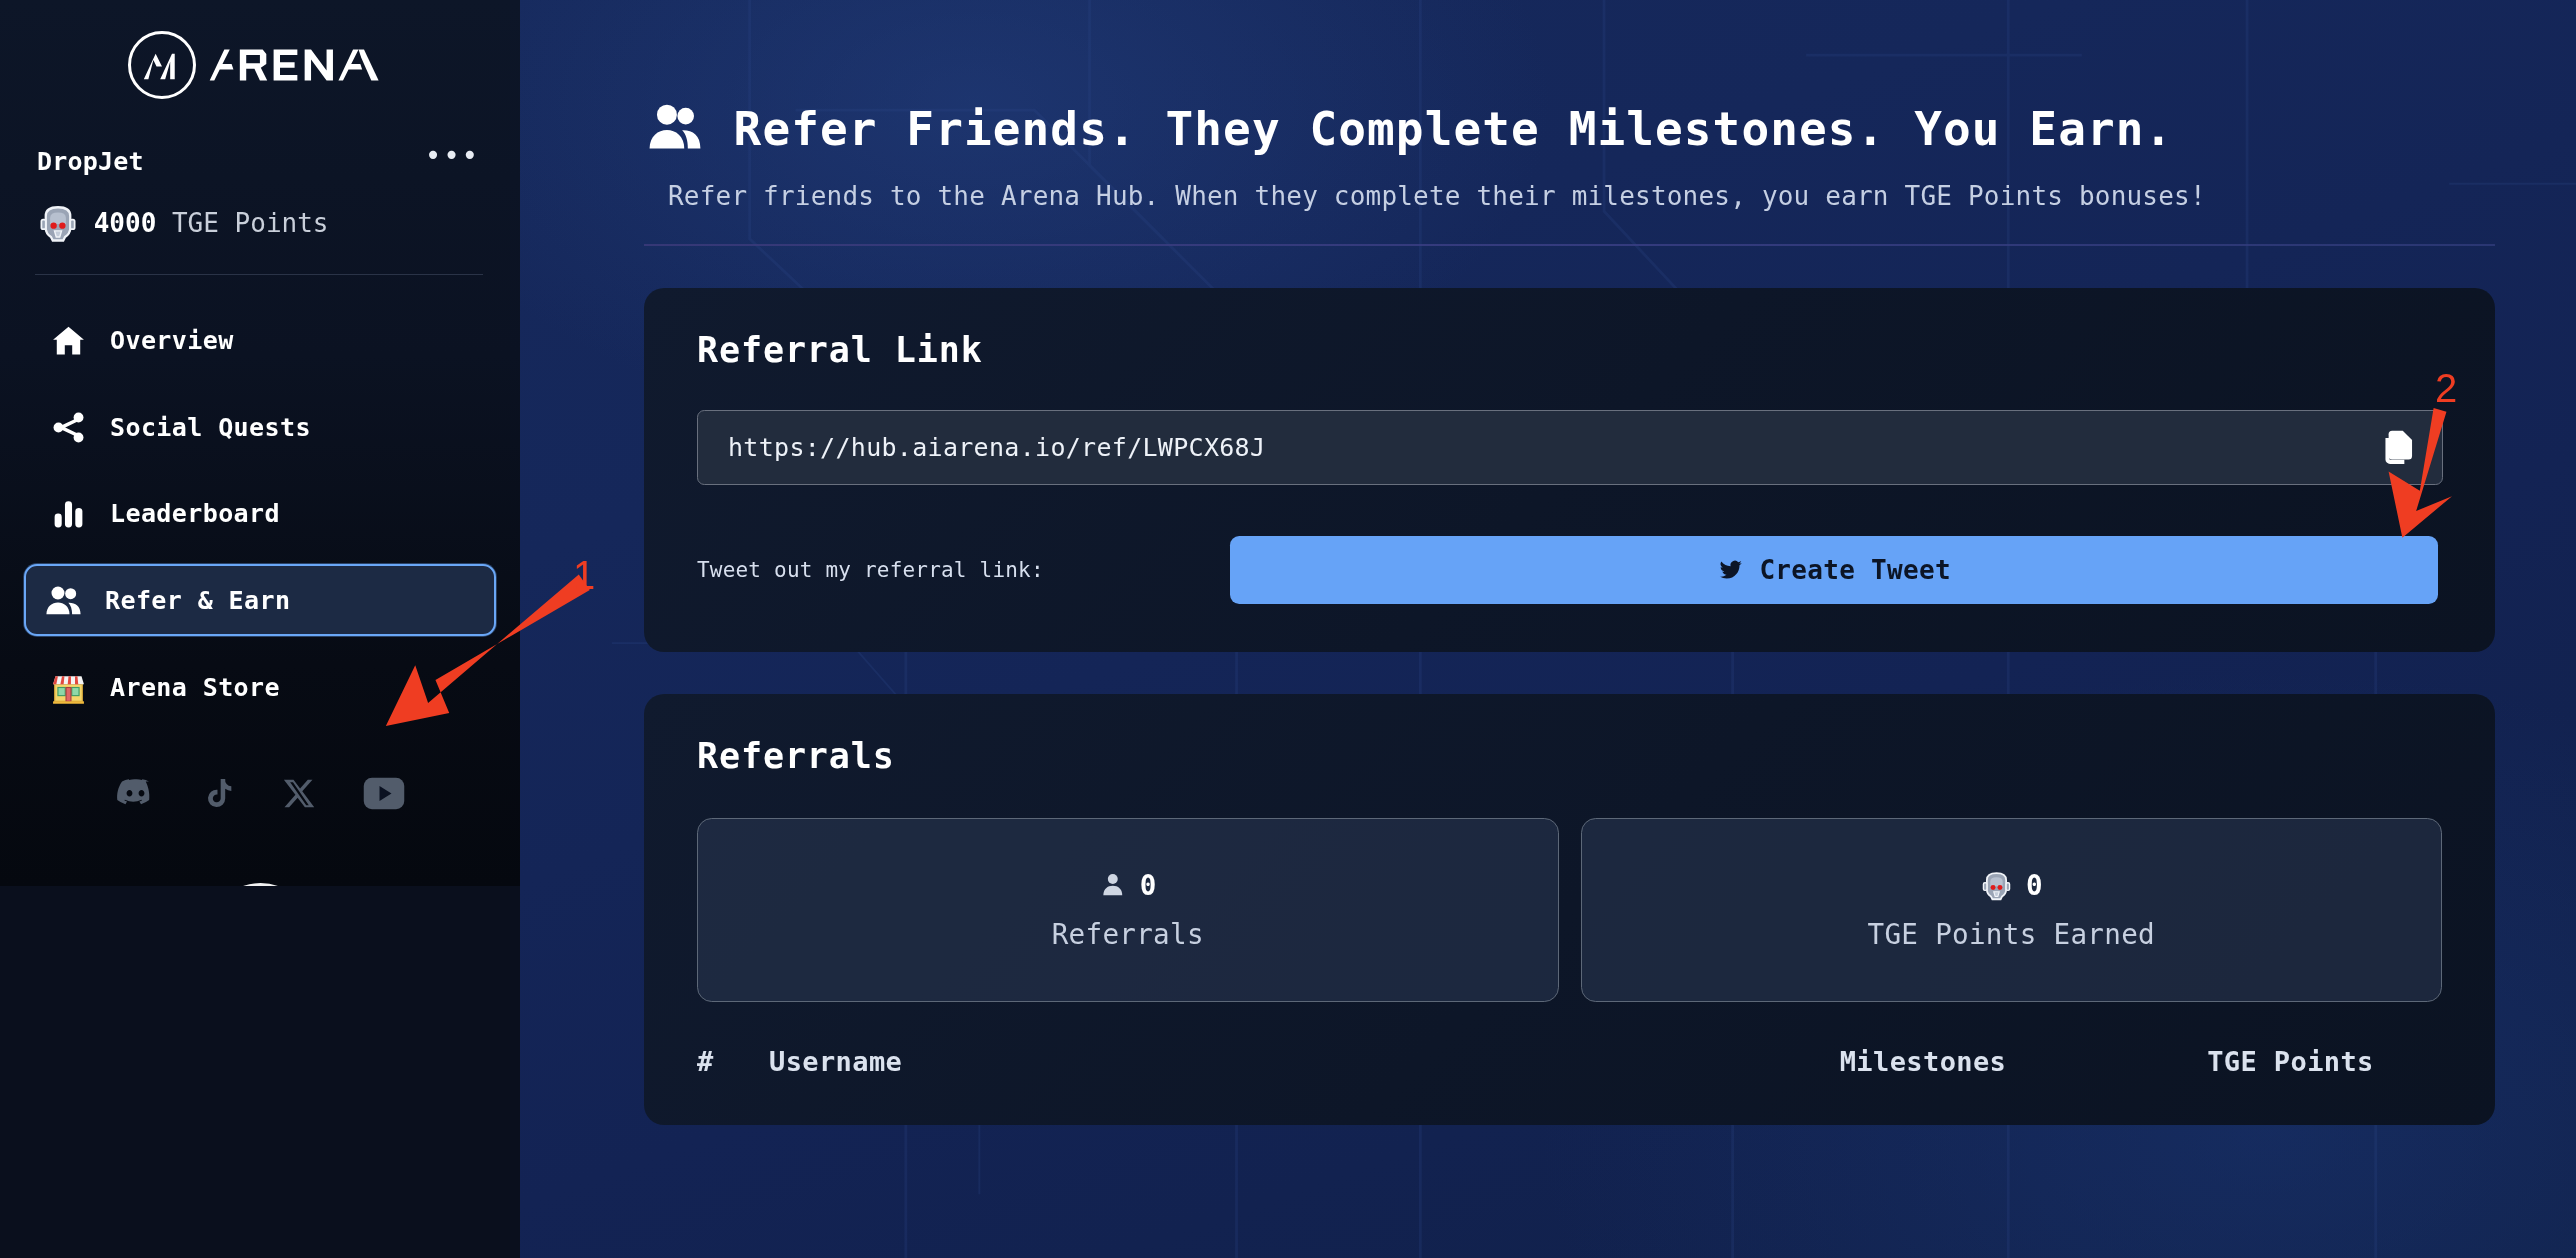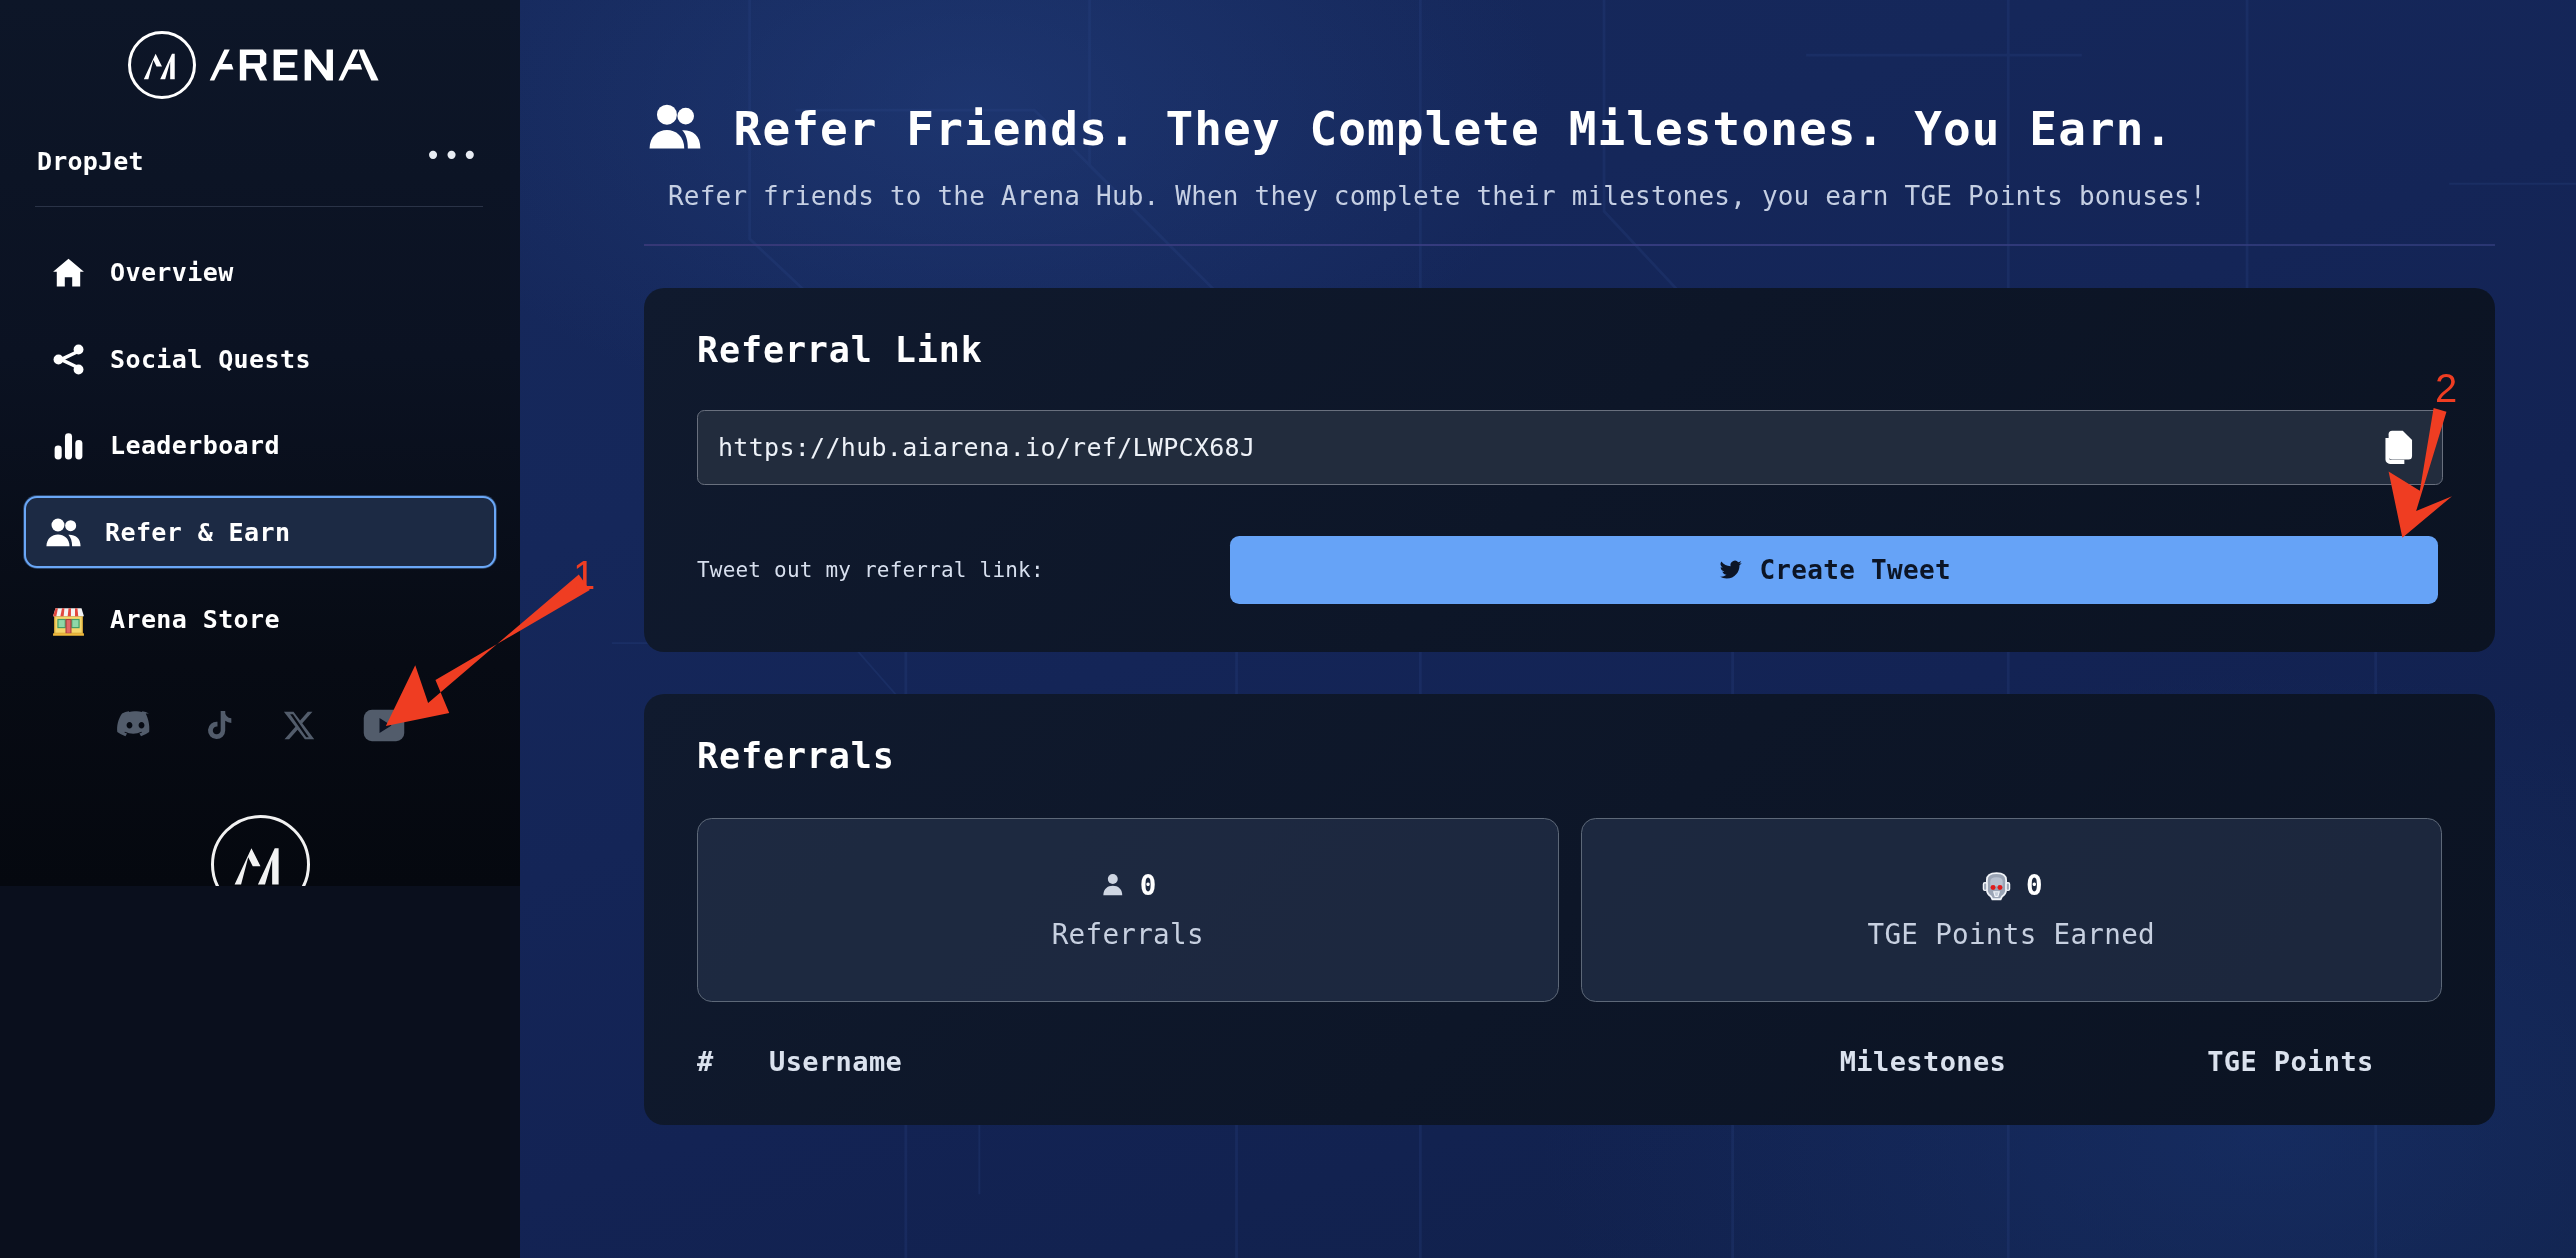--- a/index.html
+++ b/index.html
@@ -221,6 +221,18 @@
       <span class="dots">•••</span>
     </div>
 
+    <div class="points-row">
+      <svg class="robot-ico" viewBox="0 0 48 48">
+        <path d="M10 16 Q10 6 24 6 Q38 6 38 16 L38 30 Q38 36 32 40 L30 44 L18 44 L16 40 Q10 36 10 30 Z" fill="#9aa4b5" stroke="#f0f3f8" stroke-width="2.6"></path>
+        <path d="M15 18 Q15 12 24 12 Q33 12 33 18 L33 25 L15 25 Z" fill="#b7c0cf"></path>
+        <circle cx="19" cy="27" r="3.6" fill="#e01b1b"></circle>
+        <circle cx="29" cy="27" r="3.6" fill="#e01b1b"></circle>
+        <path d="M20 33 L28 33 L26 40 L22 40 Z" fill="#c3ccd9" stroke="#f0f3f8" stroke-width="1.6"></path>
+        <rect x="5" y="20" width="5" height="11" rx="2" fill="#9aa4b5" stroke="#f0f3f8" stroke-width="2"></rect>
+        <rect x="38" y="20" width="5" height="11" rx="2" fill="#9aa4b5" stroke="#f0f3f8" stroke-width="2"></rect>
+      </svg>
+      <span class="points-txt"><b>4000</b> <span>TGE Points</span></span>
+    </div>
 
     <div class="divider-side"></div>
 

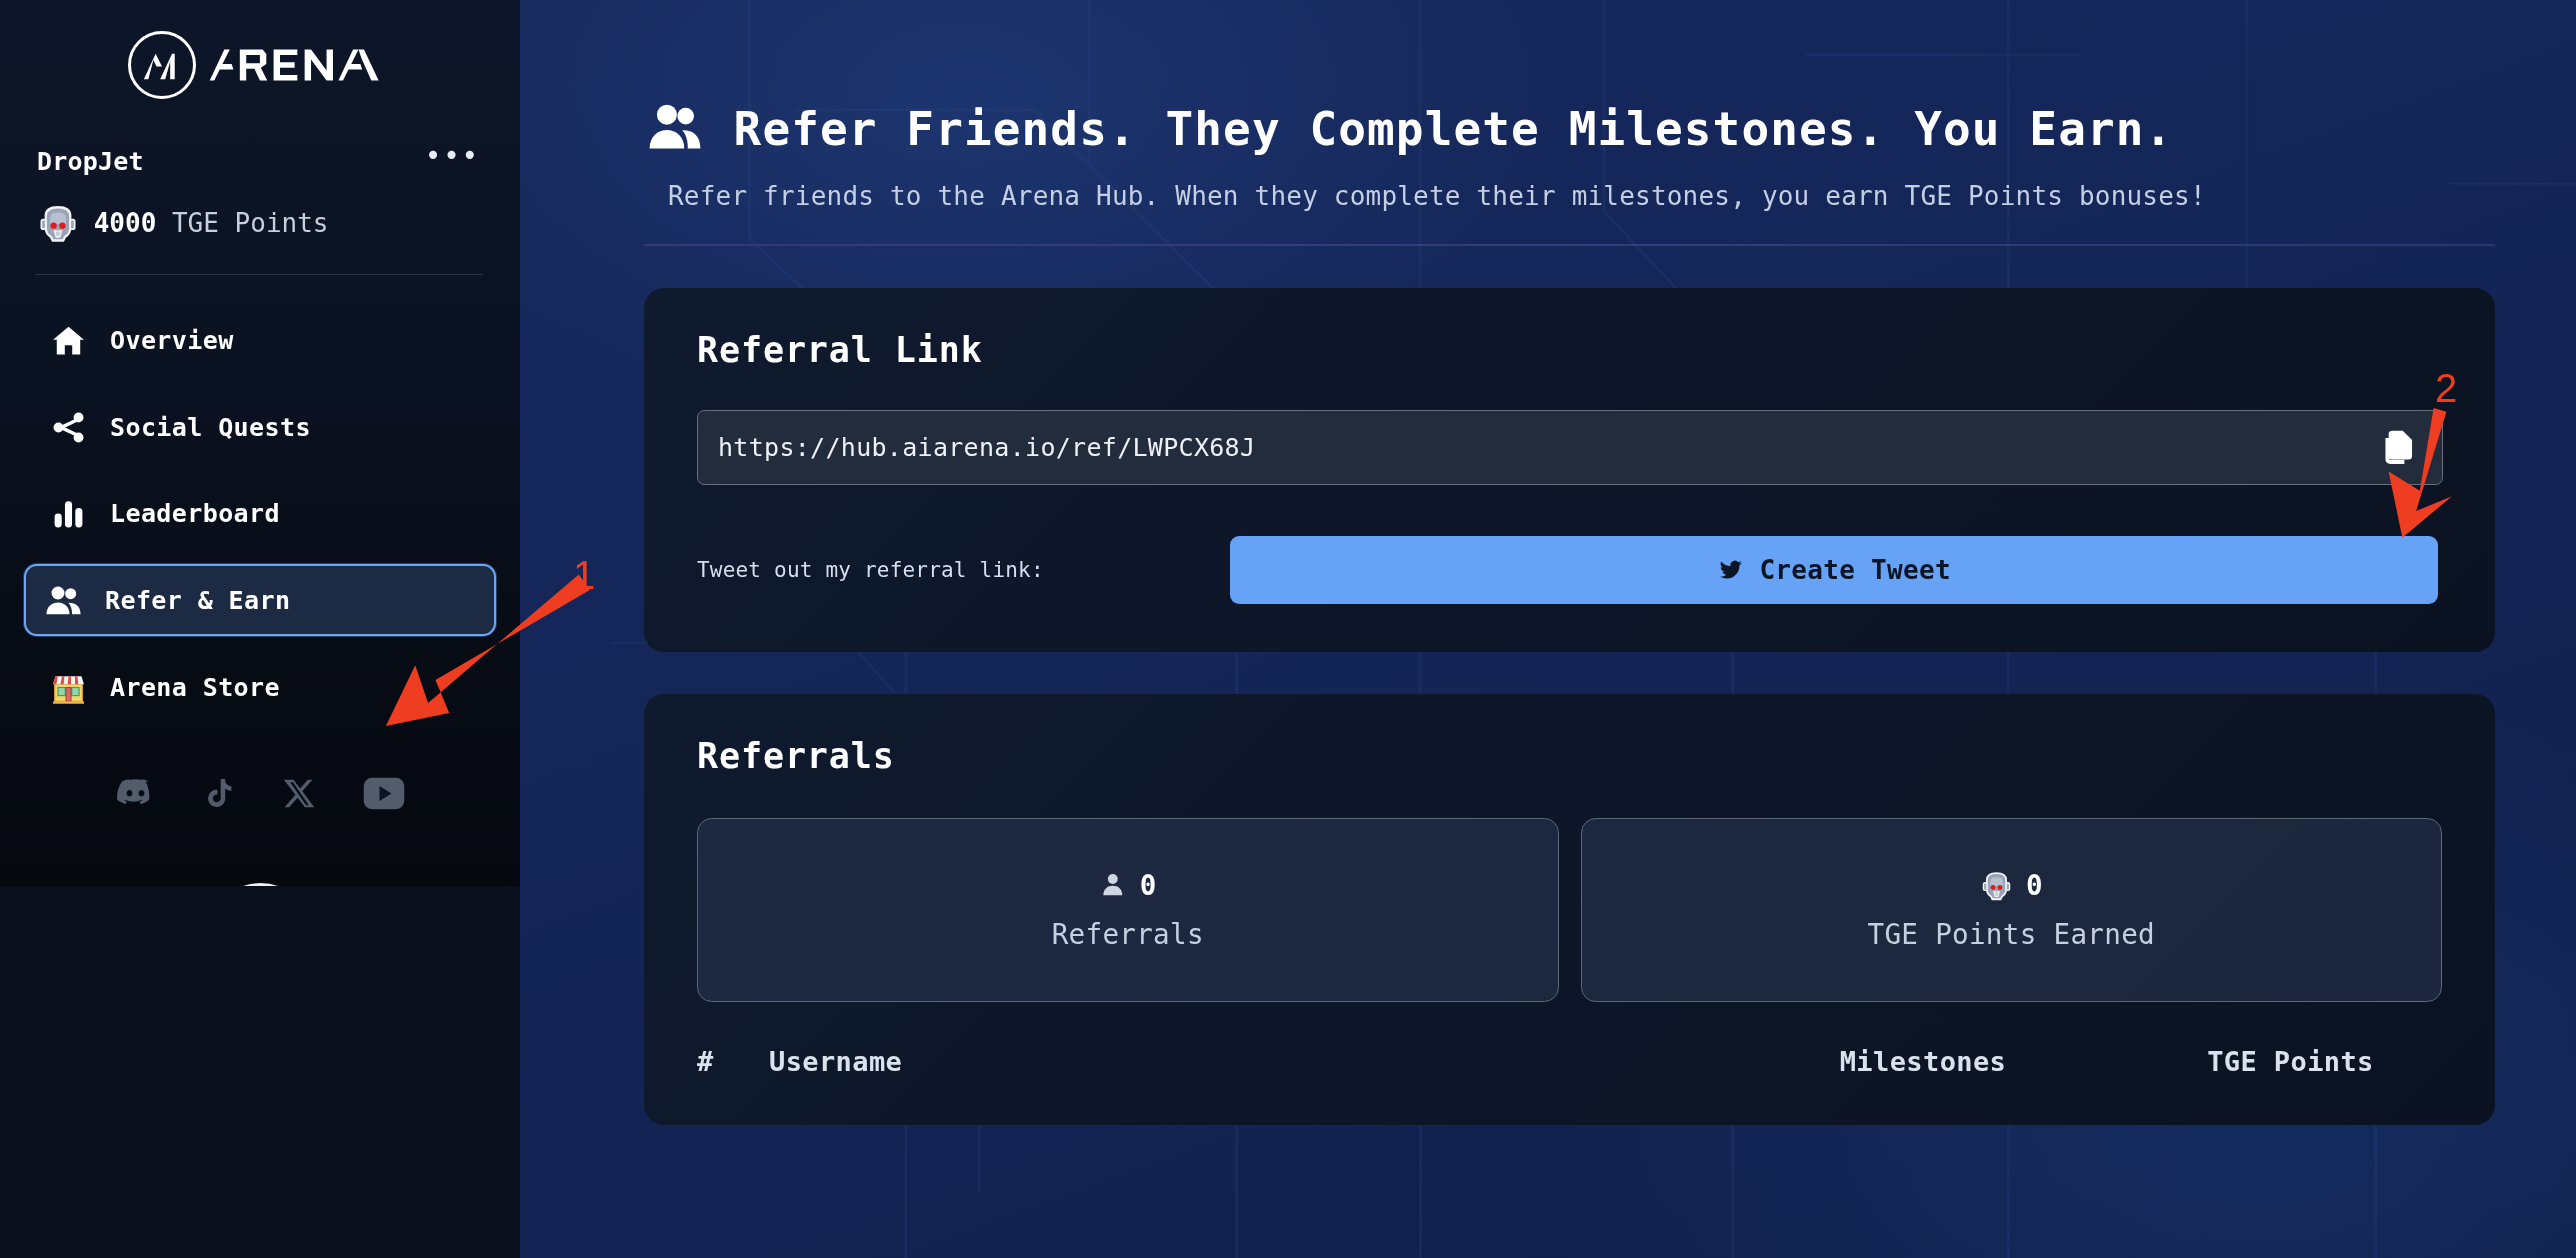--- a/index.html
+++ b/index.html
@@ -142,7 +142,7 @@
     width: 1746px; height: 75px; border-radius: 7.3px;
     background: #222c3d; border: 1.8px solid #69707e;
     display: flex; align-items: center;
-    padding: 0 20px;
+    padding: 0 30px;
     color: #eef2f8; font-size: 25px; letter-spacing: 0.3px;
   }
   .copy-btn {

